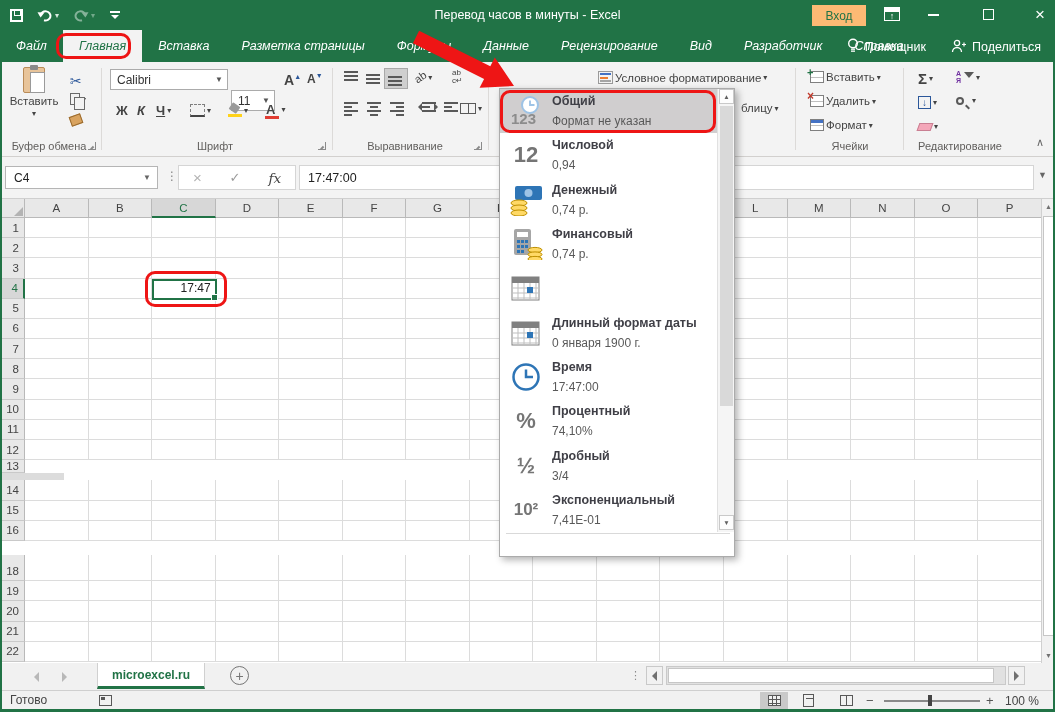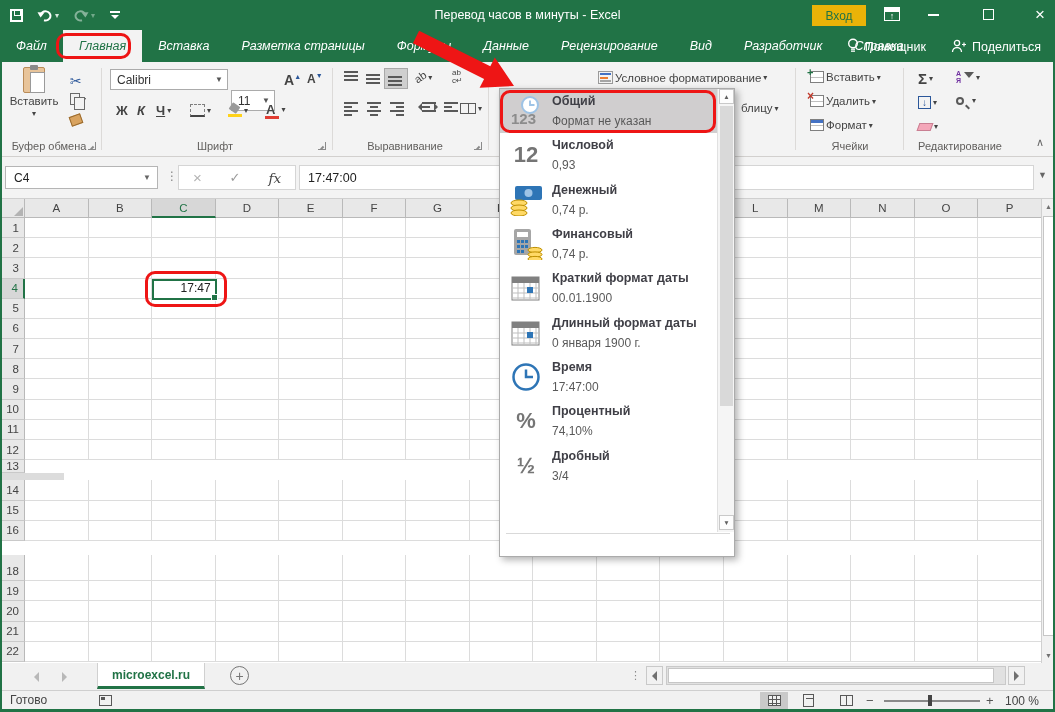--- a/index.html
+++ b/index.html
@@ -20,7 +20,7 @@
   .custom-qat::before{content:"";position:absolute;left:1px;top:1px;width:10px;height:2px;background:#fff;}
   .custom-qat::after{content:"";position:absolute;left:2px;top:5px;border:4px solid transparent;border-top-color:#fff;}
   .title-text{left:0;top:0;width:1055px;height:30px;display:flex;align-items:center;justify-content:center;font-size:12.5px;color:#fff;pointer-events:none;}
-  .signin{left:812px;top:5px;width:54px;height:21px;background:#eab308;color:#217346;display:flex;align-items:center;justify-content:center;font-size:12px;}
+  .signin{left:812px;top:5px;width:54px;height:21px;background:#fdba74;color:#217346;display:flex;align-items:center;justify-content:center;font-size:12px;}
   .ribdisp{left:884px;top:7px;width:16px;height:14px;border:1px solid #fff;color:#fff;font-size:9px;display:flex;align-items:center;justify-content:center;}
   .ribdisp::before{content:"";position:absolute;left:0;top:0;width:14px;height:4px;background:#fff;}
   .ribdisp span{position:relative;top:2px;}

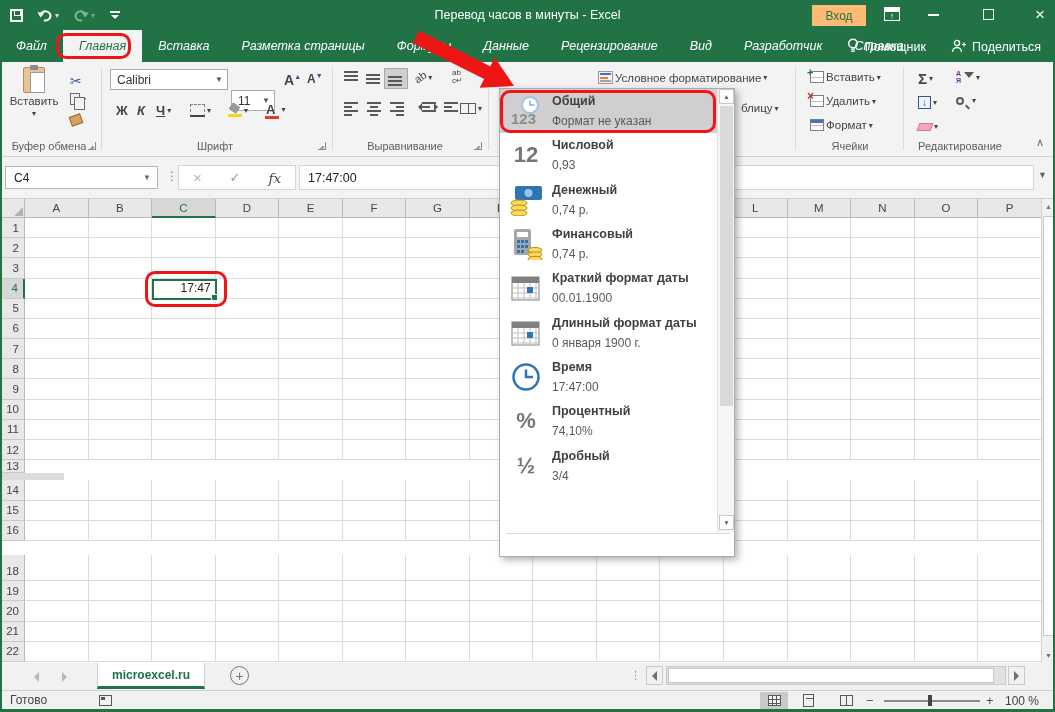--- a/index.html
+++ b/index.html
@@ -943,7 +943,7 @@
           </span>
           <span class="dd-text">
             <span class="dd-title">Числовой</span>
-            <span class="dd-sub">0,93</span>
+            <span class="dd-sub">0,94</span>
           </span>
         </div>
         <div class="dd-item">

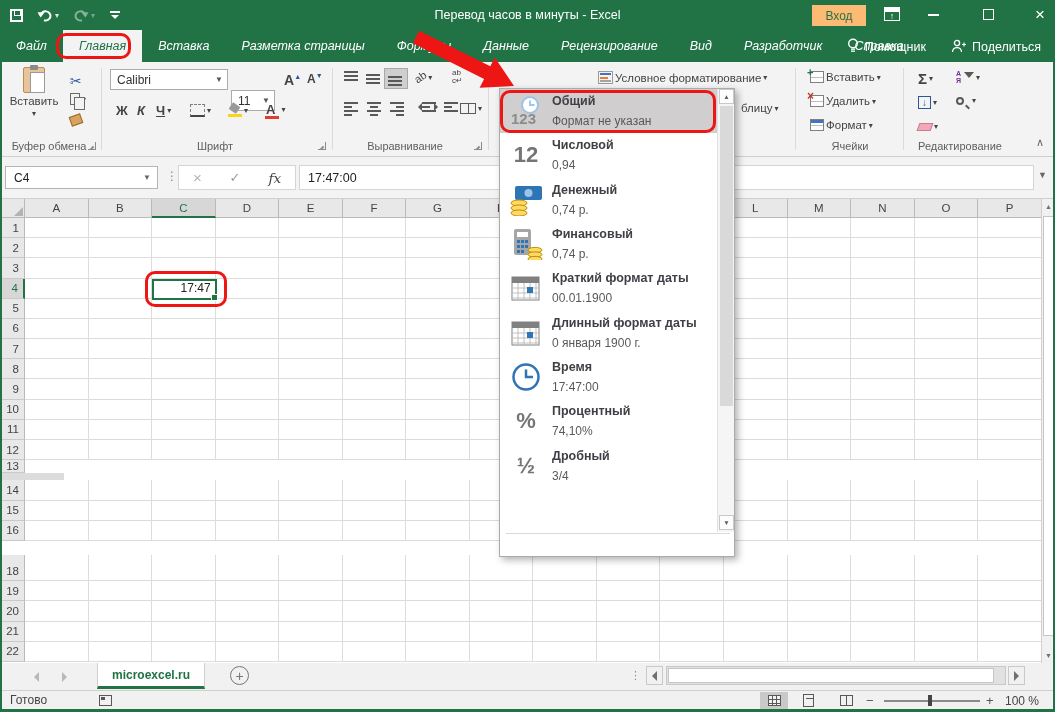--- a/index.html
+++ b/index.html
@@ -997,10 +997,6 @@
               <rect x="17" y="14" width="6" height="6" fill="#2e75b6"></rect>
             </svg>
           </span>
-          <span class="dd-text">
-            <span class="dd-title">Краткий формат даты</span>
-            <span class="dd-sub">00.01.1900</span>
-          </span>
         </div>
         <div class="dd-item">
           <span class="dd-icon">

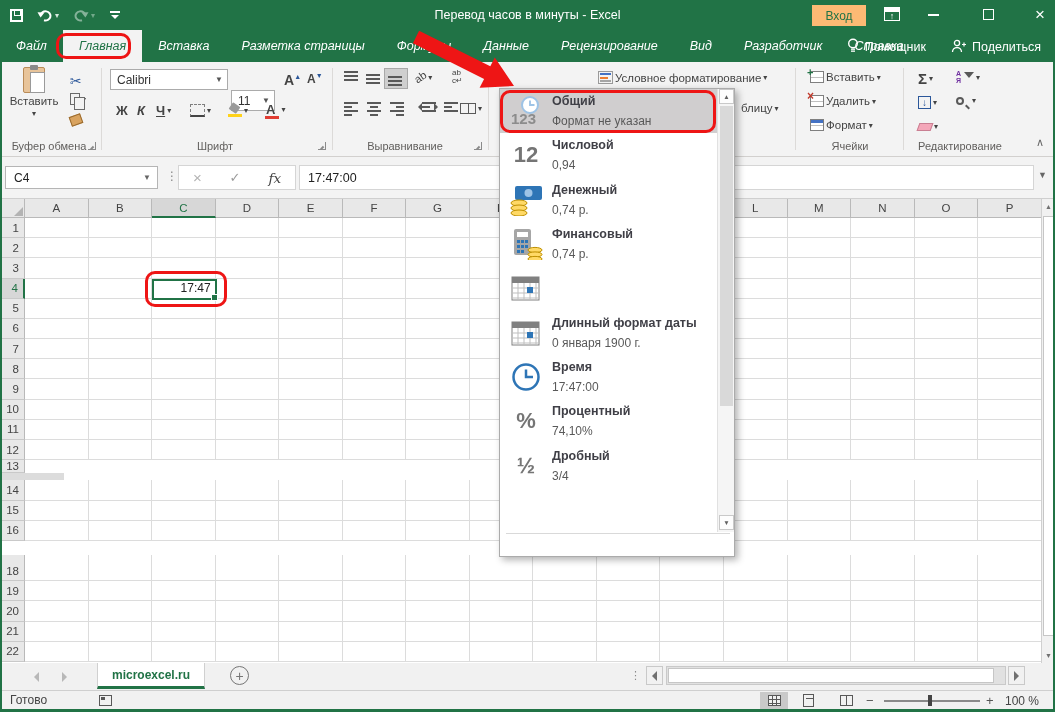--- a/index.html
+++ b/index.html
@@ -1044,6 +1044,15 @@
             <span class="dd-sub">3/4</span>
           </span>
         </div>
+        <div class="dd-item">
+          <span class="dd-icon">
+            <span class="dd-glyph" style="font-size: 17px;">10²</span>
+          </span>
+          <span class="dd-text">
+            <span class="dd-title">Экспоненциальный</span>
+            <span class="dd-sub">7,41E-01</span>
+          </span>
+        </div>
       </div>
     <div class="dd-scroll">
       <span class="dds-btn" style="top:0;">▲</span>

